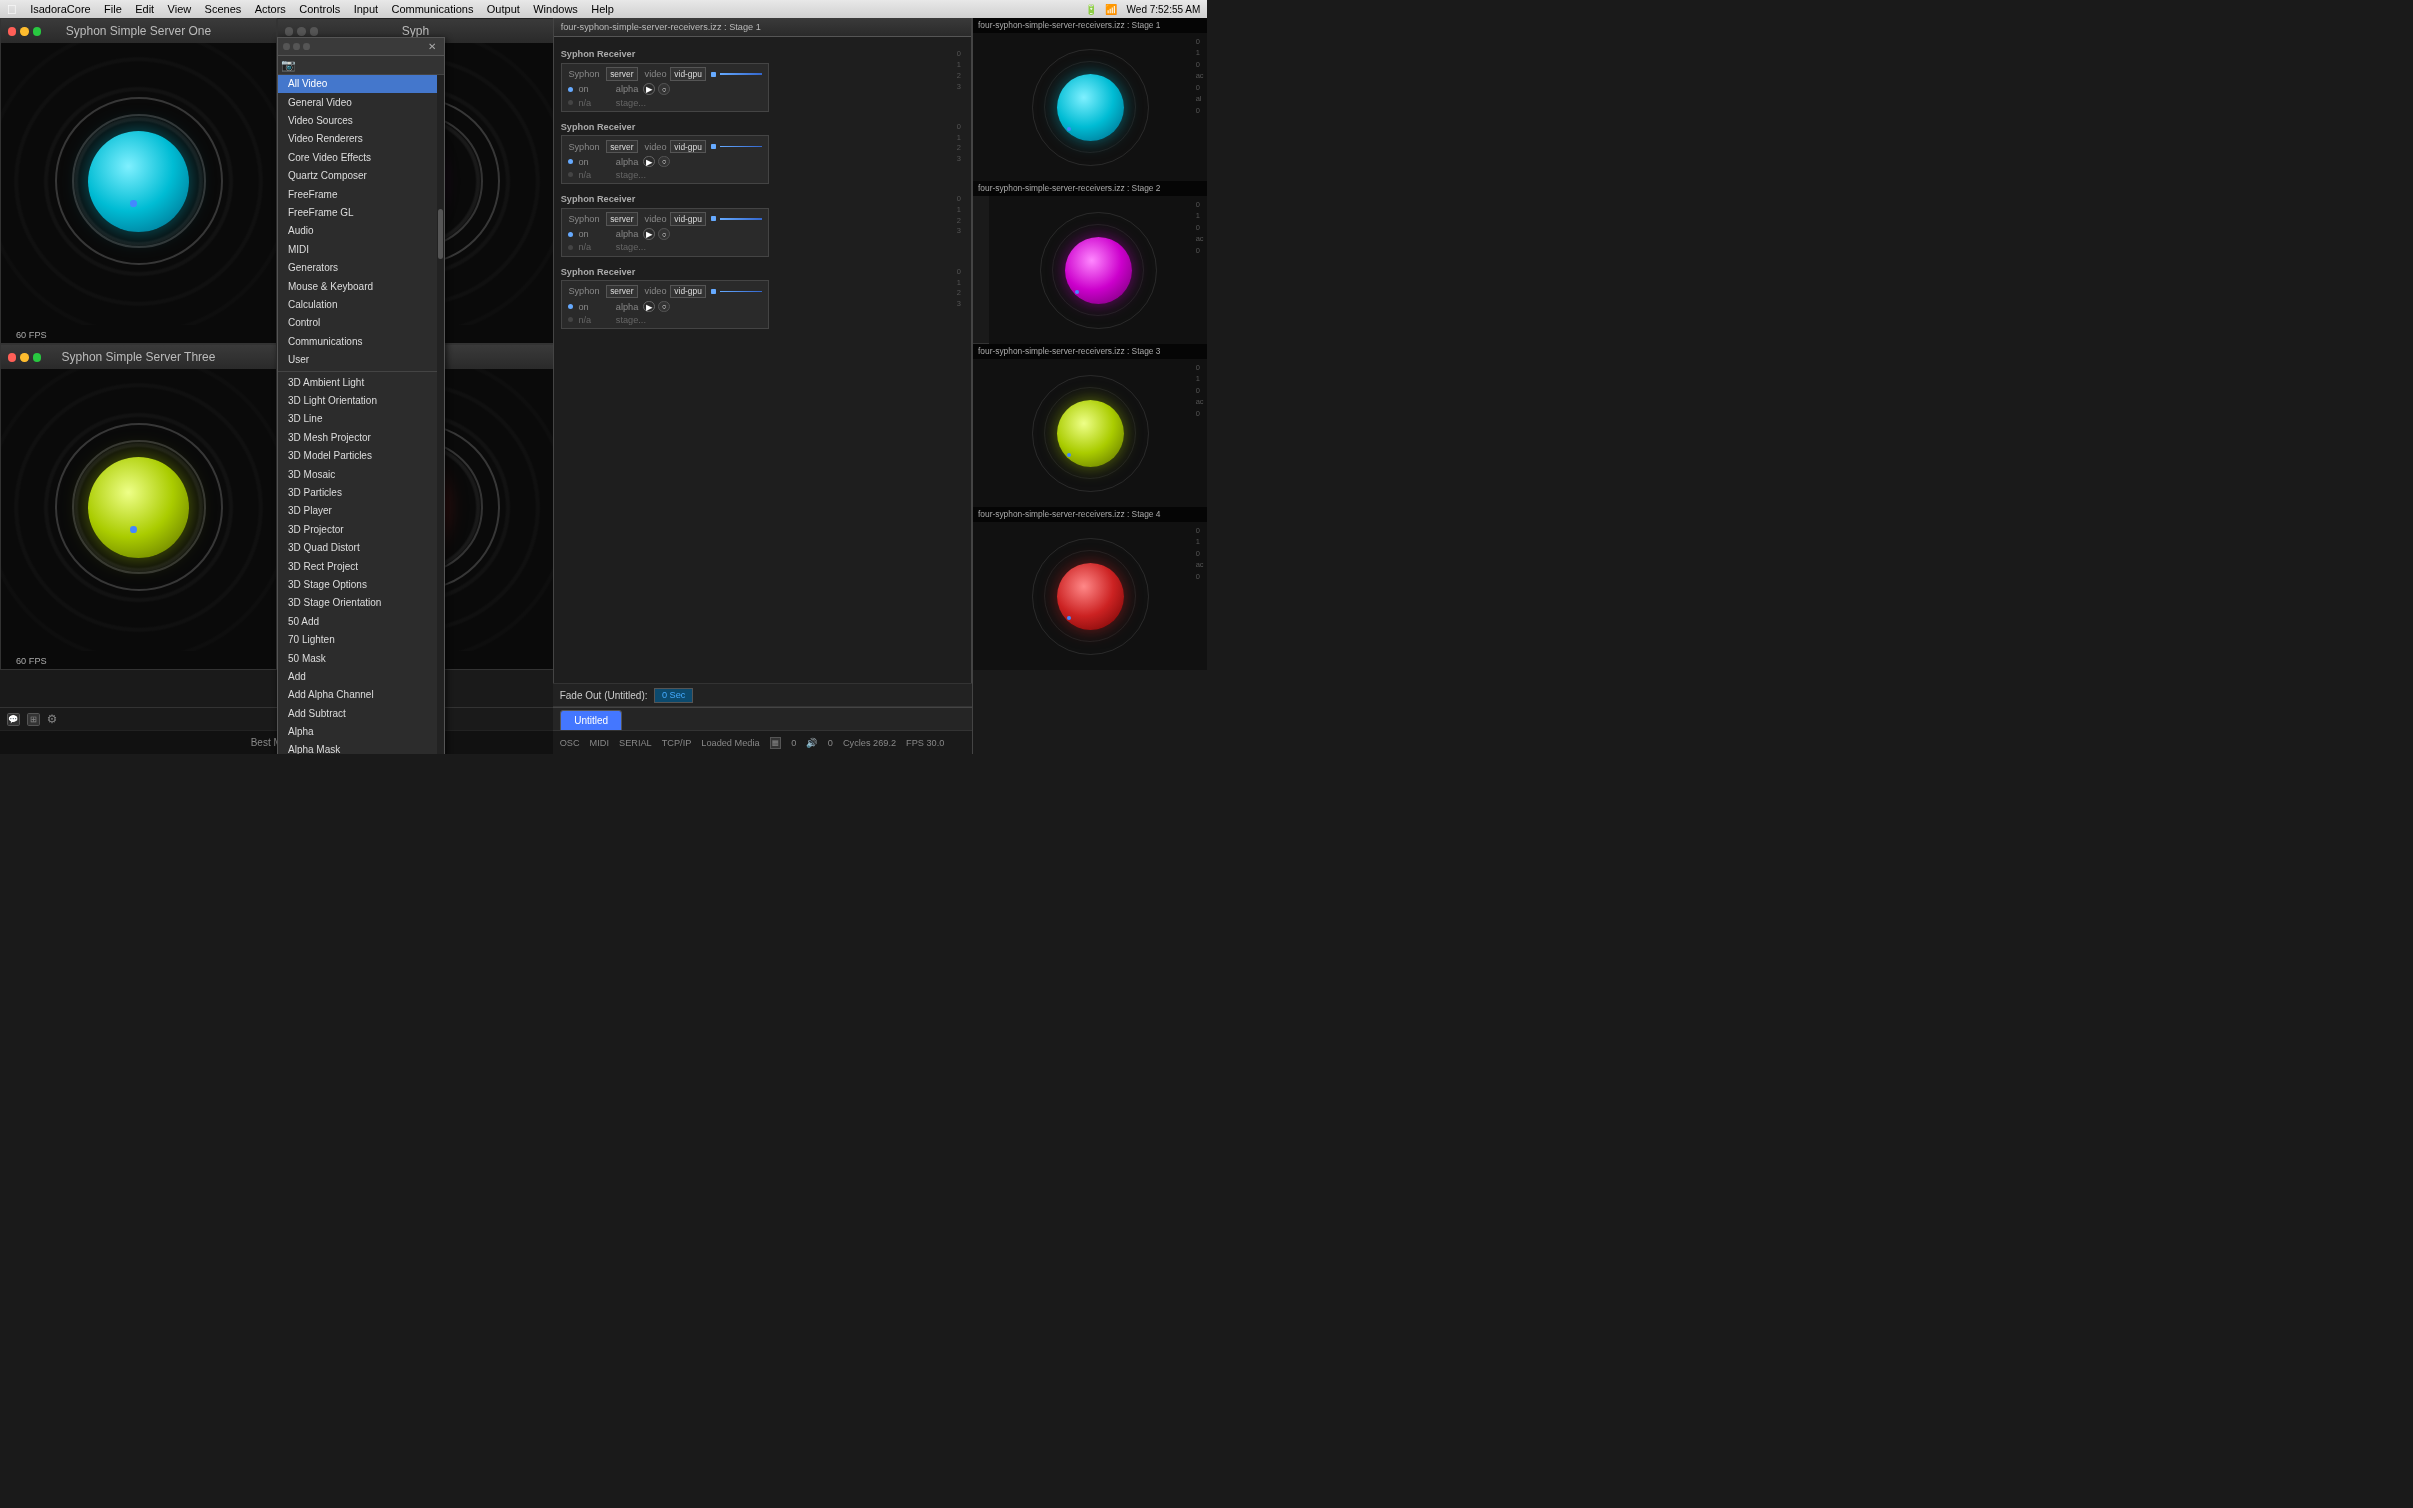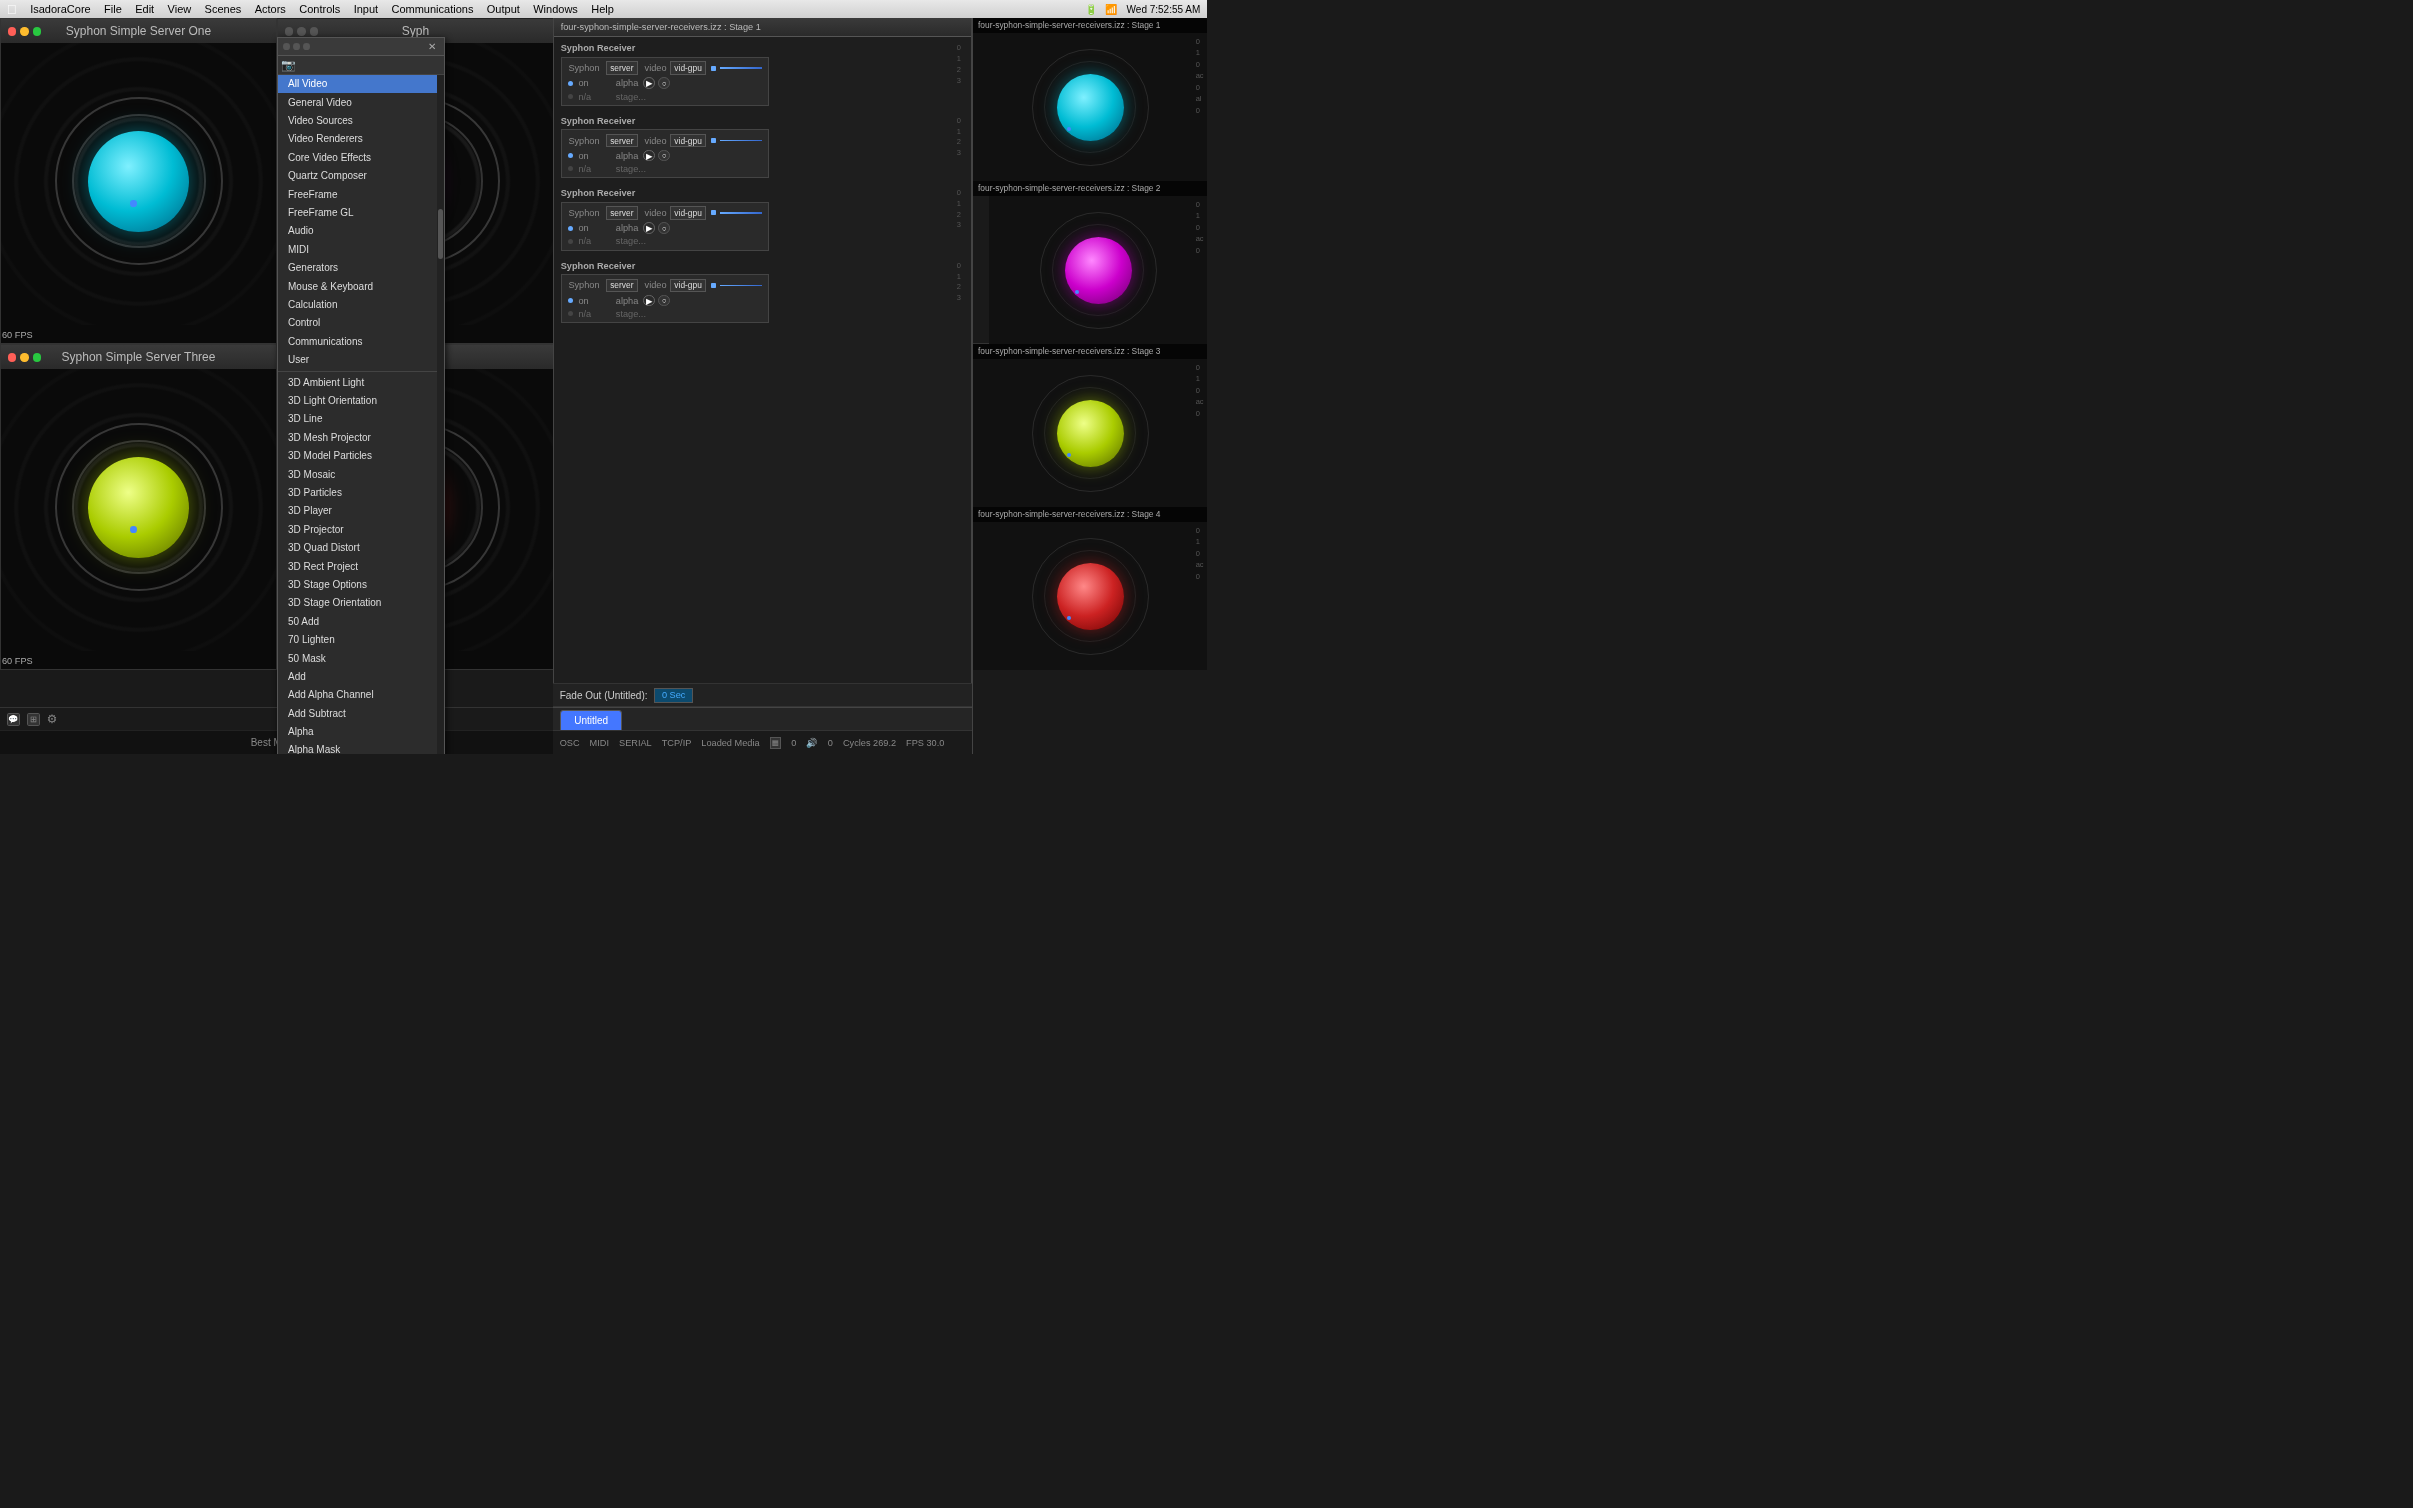--- a/index.html
+++ b/index.html
@@ -478,7 +478,7 @@
       <span>four-syphon-simple-server-receivers.izz : Stage 1</span>
     </div>
 
-    <div style="padding:6.7px; overflow-y:auto; height:calc(100% - 18.4px);">
+    <div style="padding:6.7px; overflow-y:auto; height:calc(100% - 18.4px);margin-top:6px;">
 
       <div style="margin-bottom:10px; position:relative;">
         <div style="font-size:9.2px; color:#aaa; margin-bottom:3.4px; font-weight:bold;">Syphon Receiver</div>

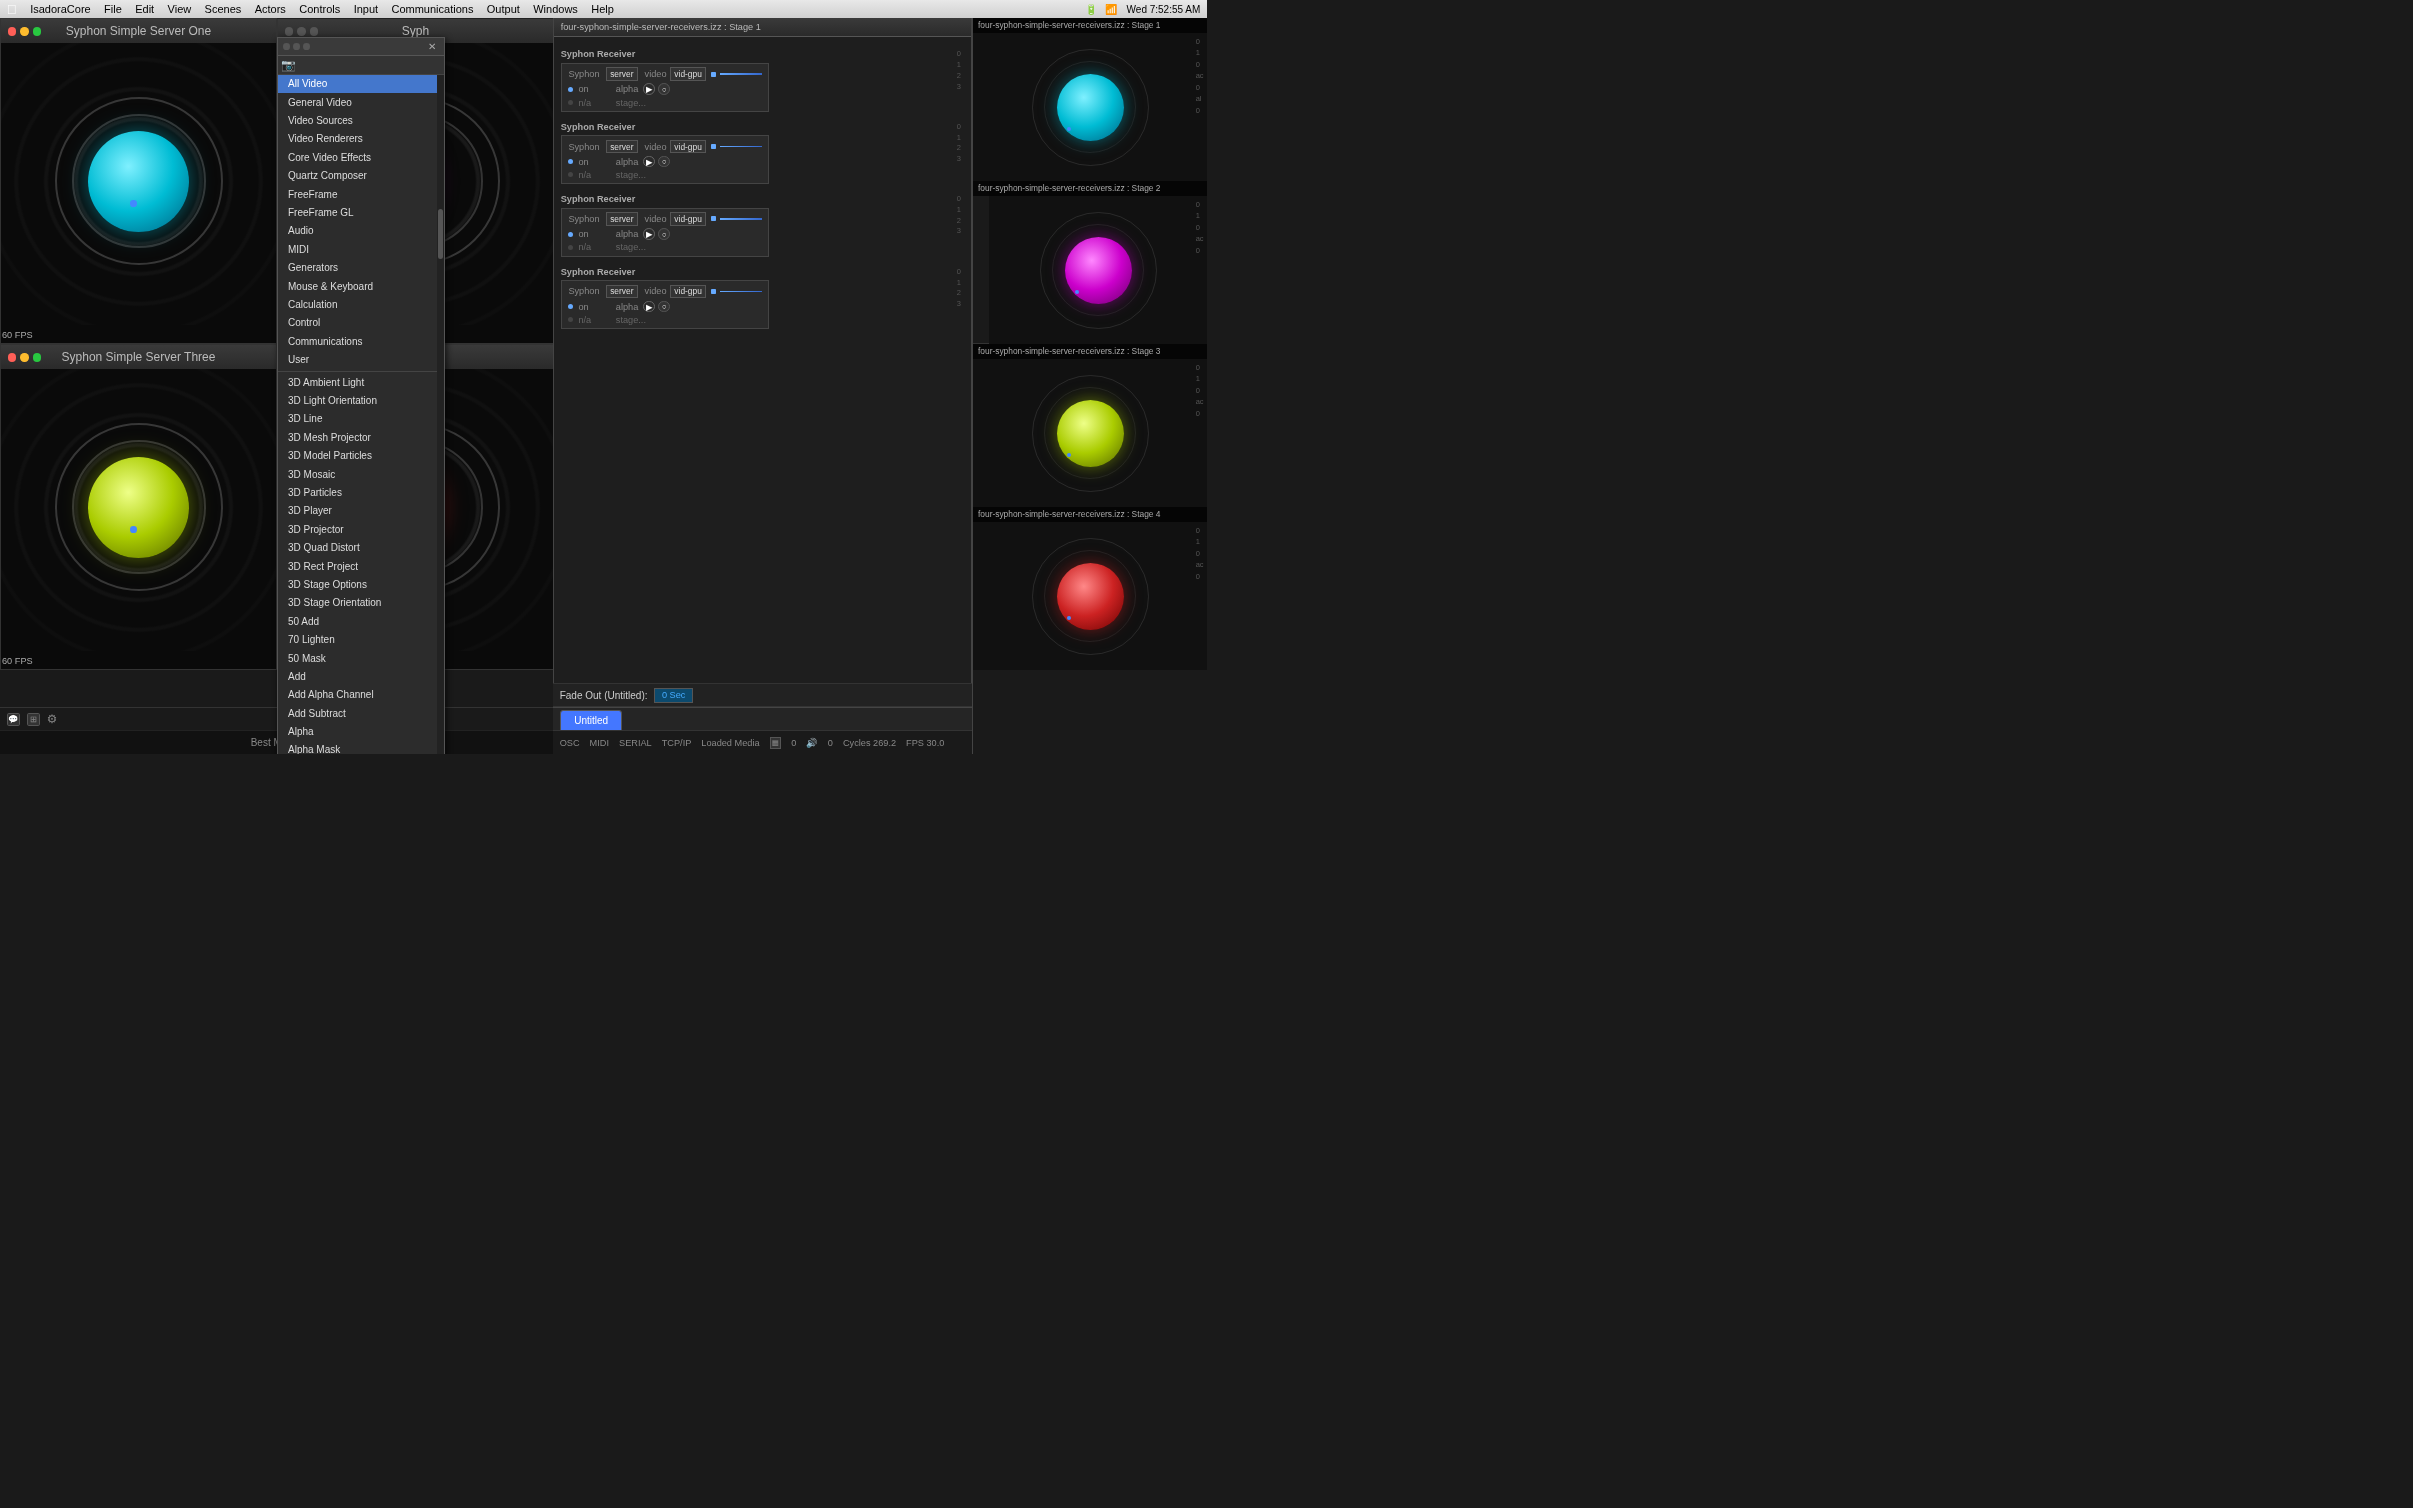--- a/index.html
+++ b/index.html
@@ -160,7 +160,7 @@
     .fps-label {
       position: absolute;
       bottom: 3.4px;
-      left: 1px;
+      left: 15px;
       font-size: 9.2px;
       color: #aaa;
     }

